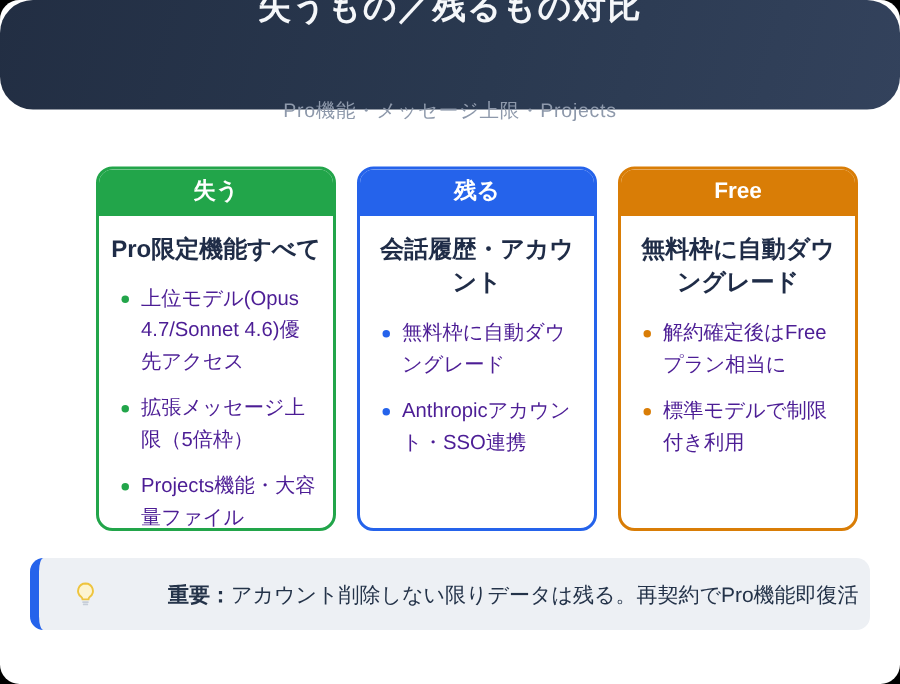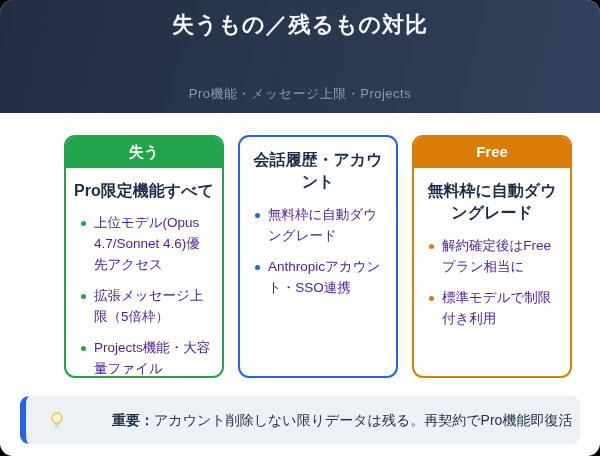--- a/index.html
+++ b/index.html
@@ -19,13 +19,14 @@
   }
   
   .hero {
-    height: 113px;
+    height: 73px;
     background: linear-gradient(105deg, #222e43 0%, #2a3950 55%, #33425c 100%);
     display: flex;
     flex-direction: column;
     align-items: center;
     justify-content: center;
     gap: 7px;
+    border-radius: 22px;
   }
   .hero-title {
     color: #f5f7fa;

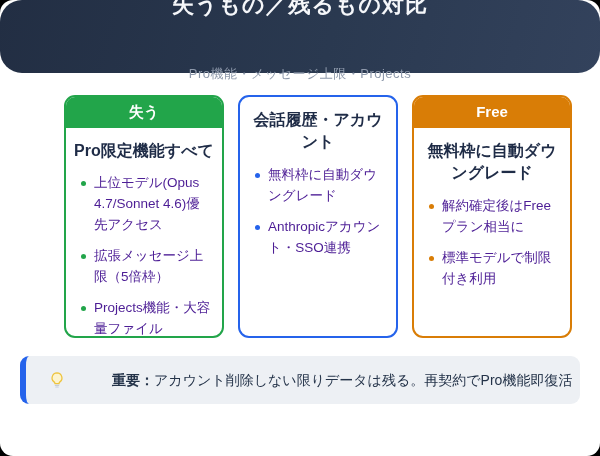--- a/index.html
+++ b/index.html
@@ -46,7 +46,7 @@
   .cards {
     display: flex;
     gap: 14px;
-    margin: 22px 28px 0 28px;
+    margin: 38px 28px 0 28px;
     height: 243px;
     padding-left: 36px;
   }

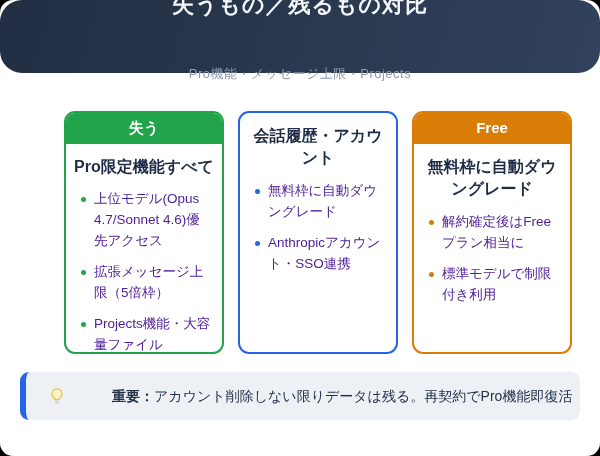--- a/index.html
+++ b/index.html
@@ -145,6 +145,7 @@
     </div>
 
     <div class="card" style="--accent: #2563eb;">
+      <div class="card-badge">残る</div>
       <div class="card-title">会話履歴・アカウント</div>
       <ul class="card-list">
         <li>無料枠に自動ダウングレード</li>

